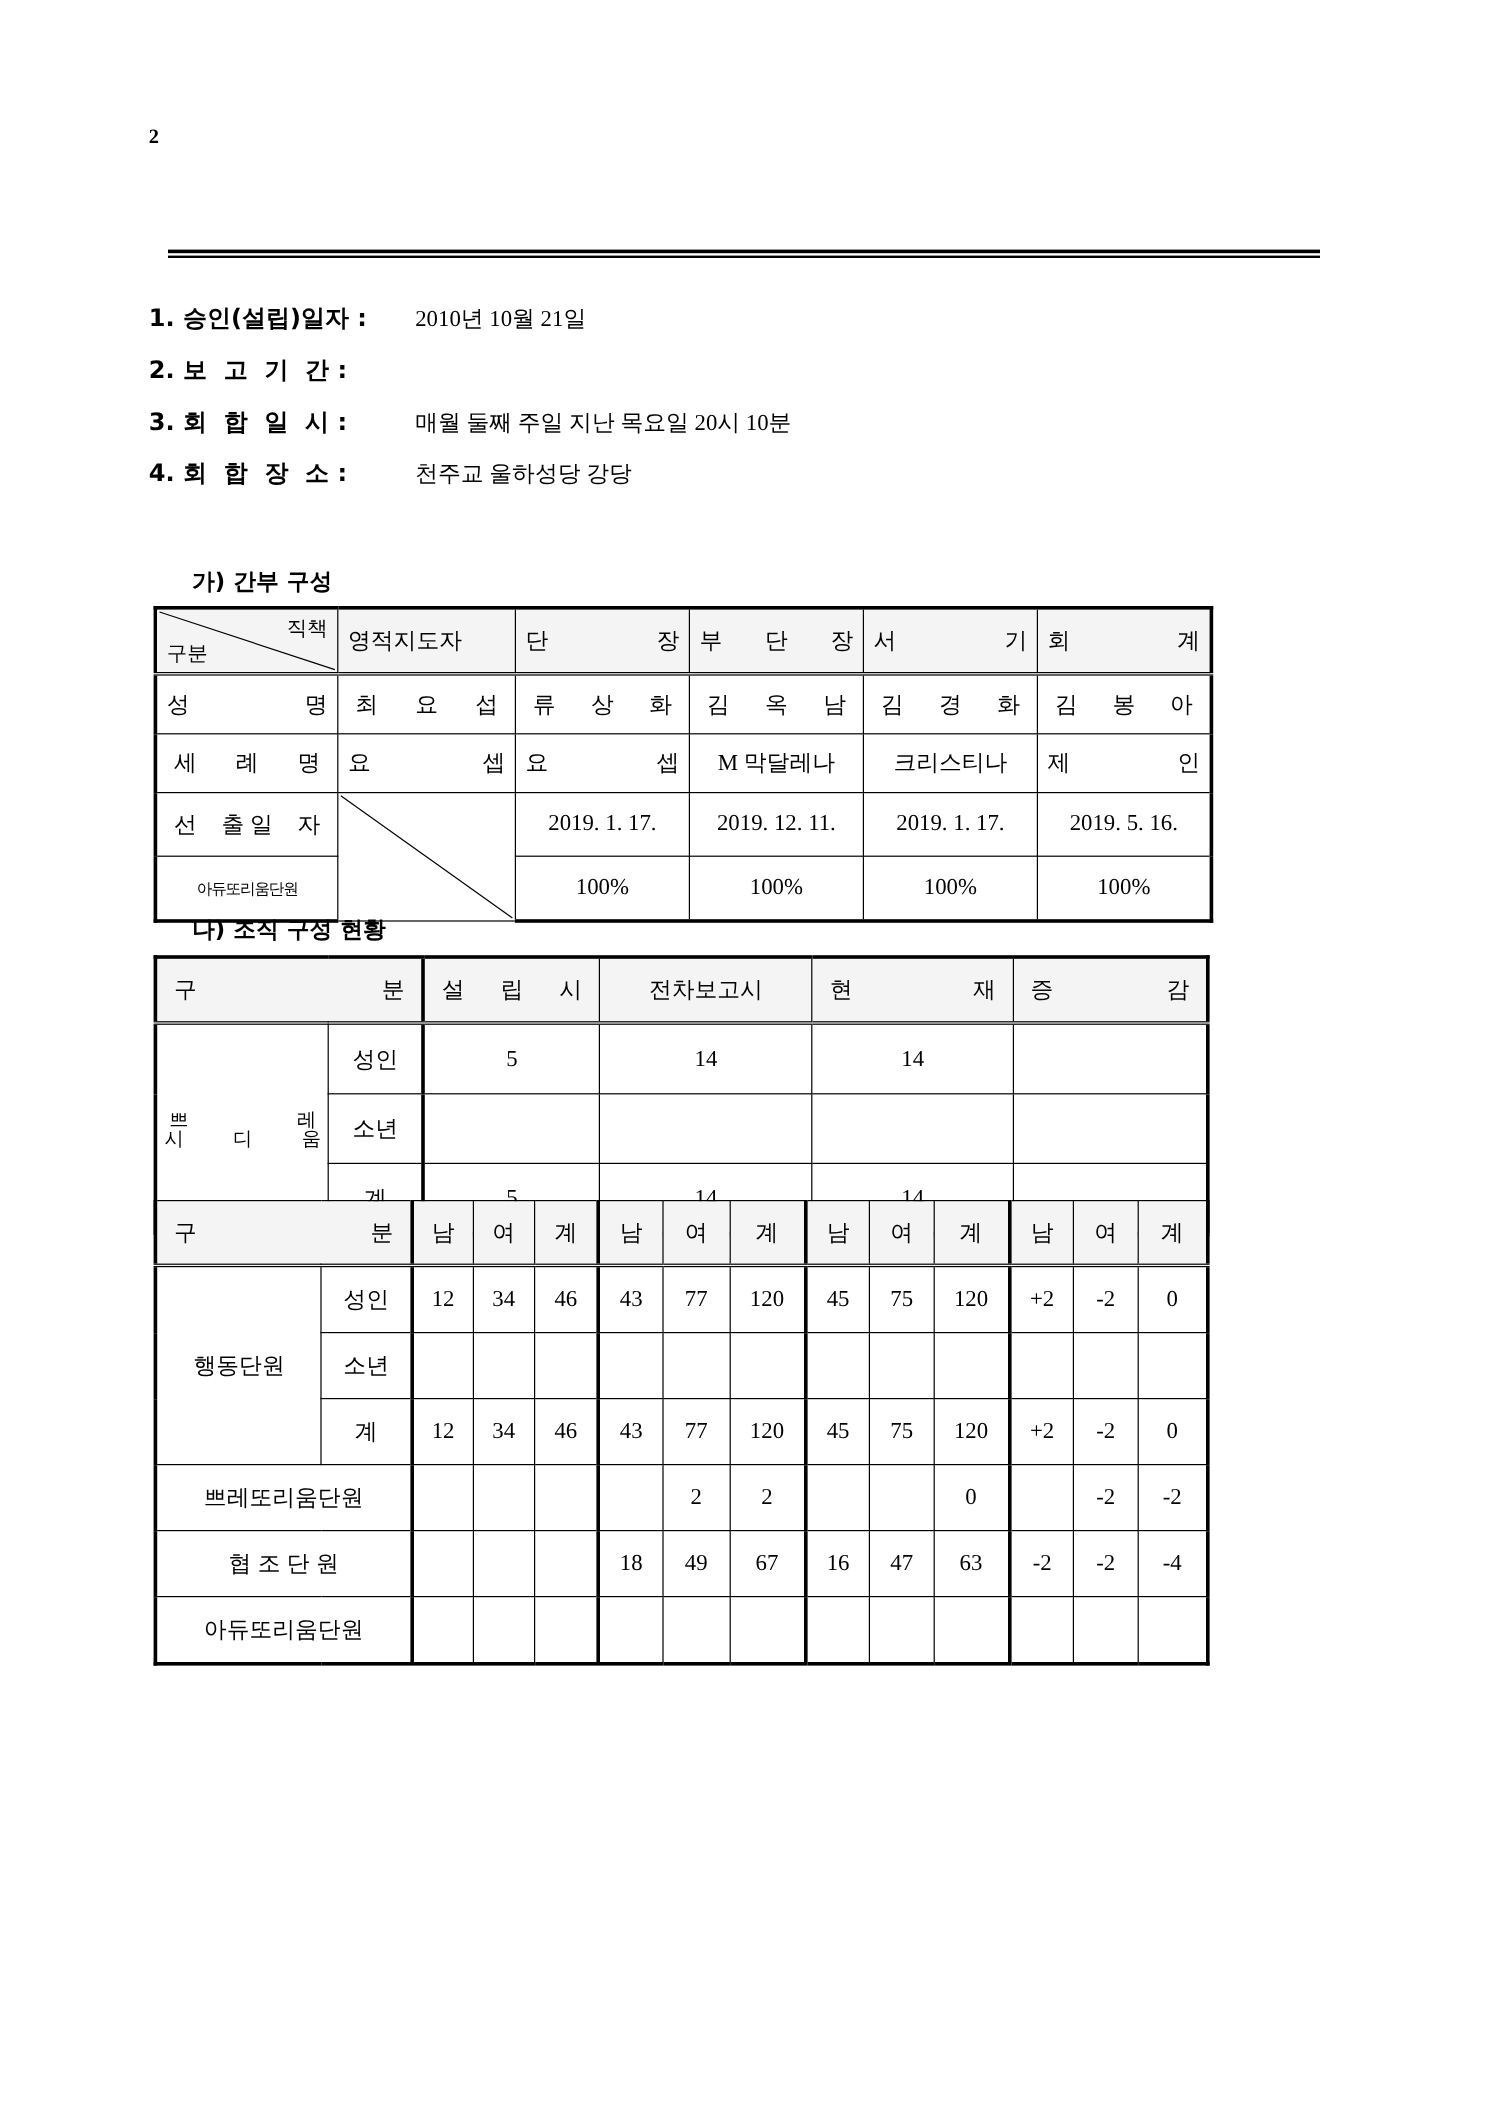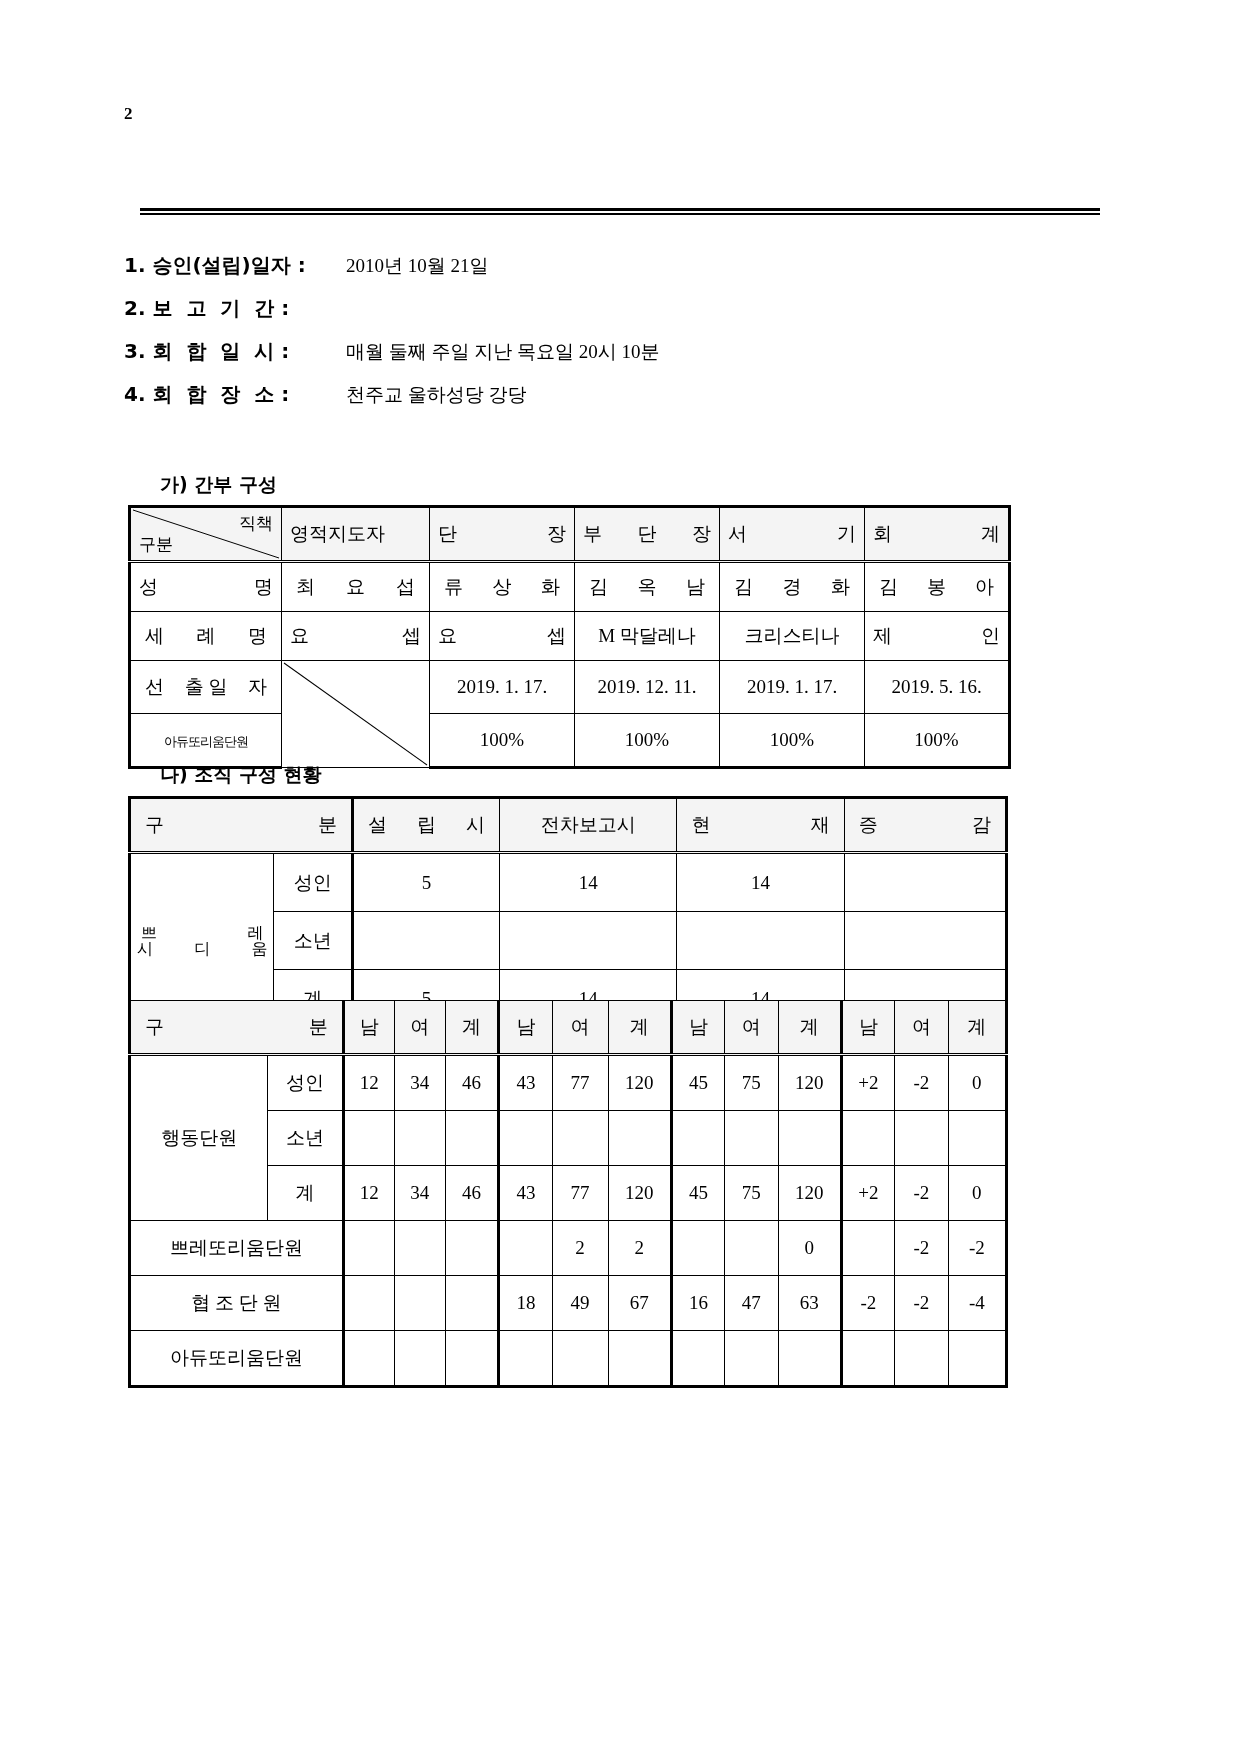--- a/index.html
+++ b/index.html
@@ -88,7 +88,7 @@
   .diag-bl { position:absolute; left:8px; bottom:4px; font-size:17px;margin-top:24px; }
 
   .tiny { font-size:13px; letter-spacing:-1px; font-family:"DejaVu Sans", sans-serif; }
-  .kr-sans { font-family:Liberation Serif, serif; font-size:18px; }
+  .kr-sans { font-family:Liberation Sans, sans-serif; font-size:18px; }
   .two-line { line-height:1.0; font-size:16px; font-family:"DejaVu Sans", sans-serif; }
   .two-line .l1 { display:flex; justify-content:space-between; padding:0 10px; }
   .two-line .l2 { display:flex; justify-content:space-between; padding:0 6px; }

